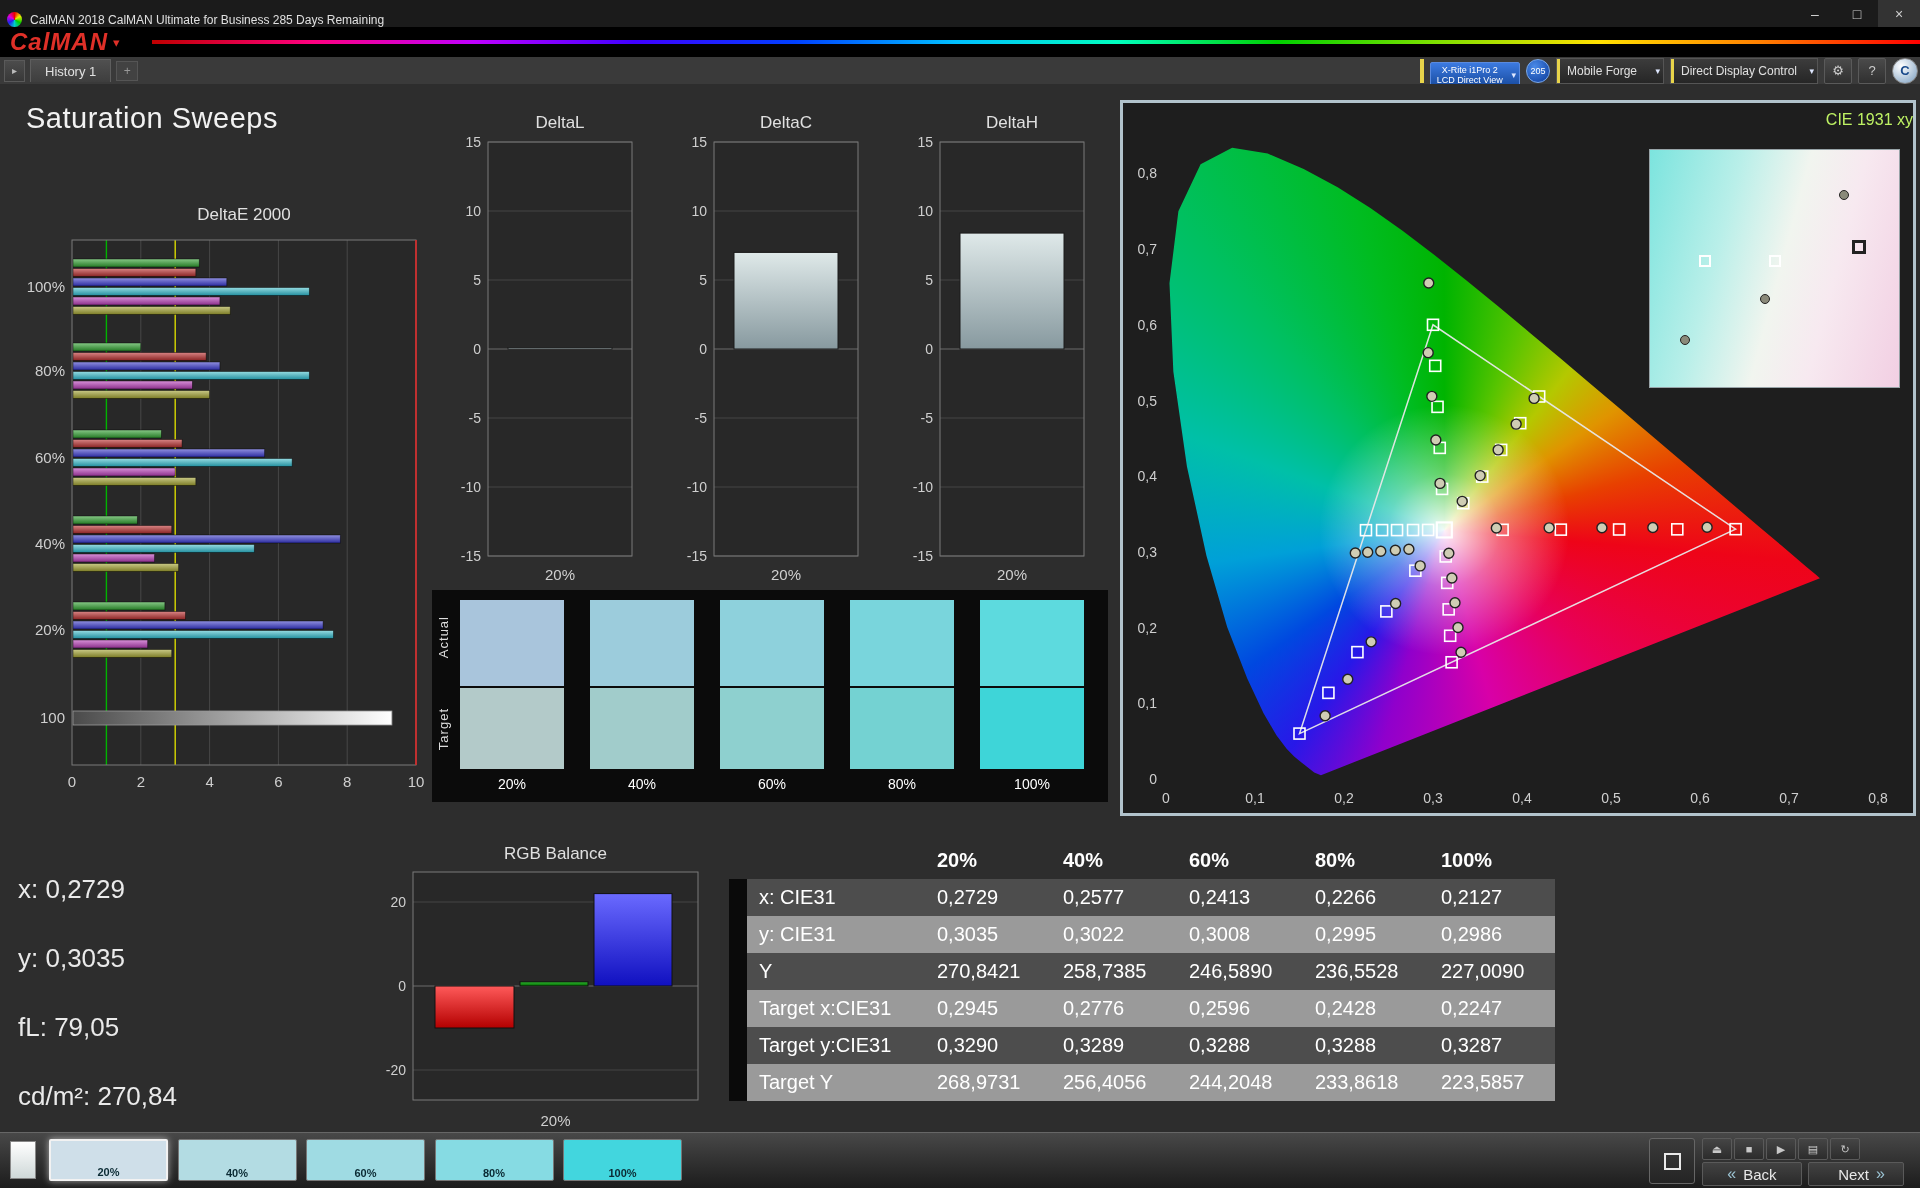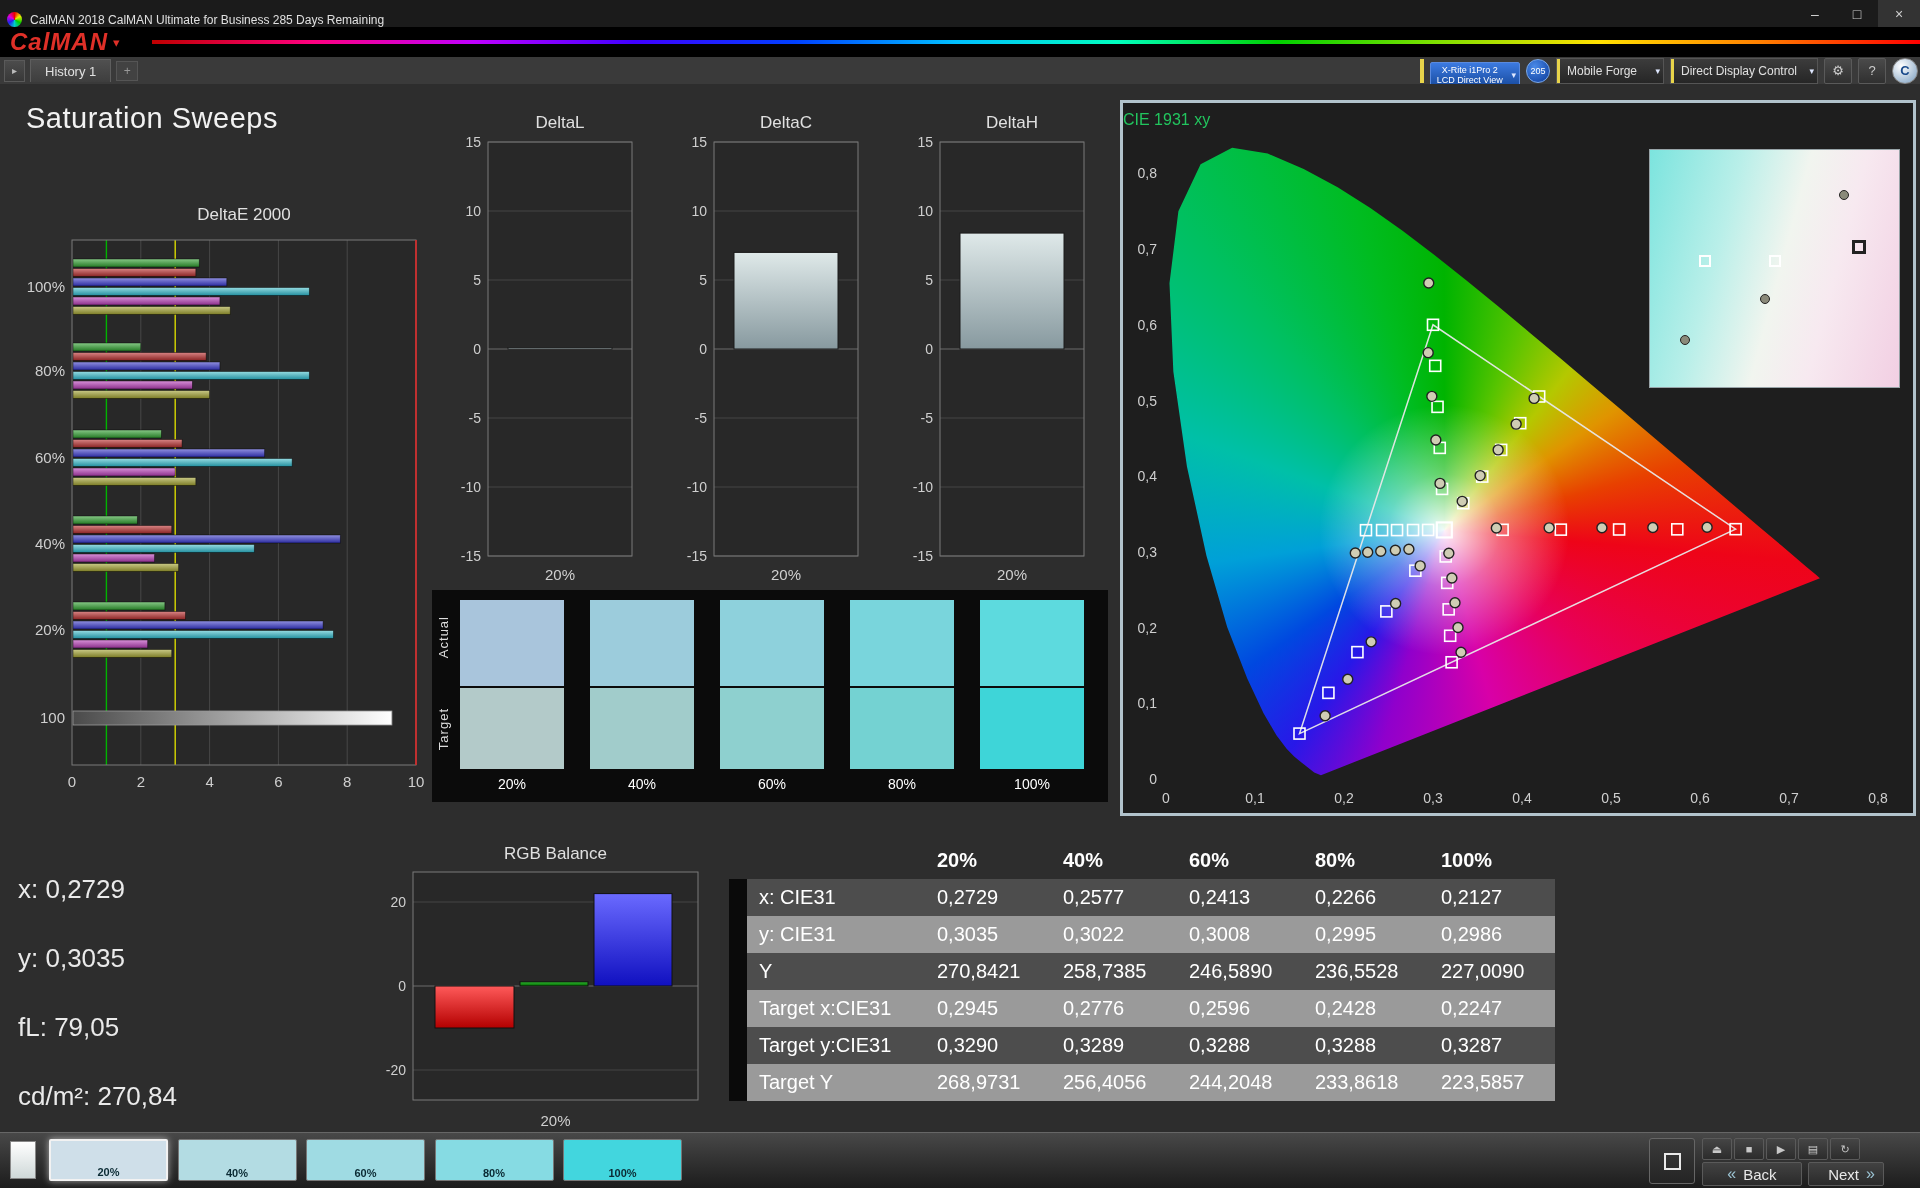--- a/index.html
+++ b/index.html
@@ -55,7 +55,7 @@
 
   
   .cie-panel{left:1120px;top:16px;width:796px;height:716px;background:#1e1e1e;border:3px solid #b2c3cc;box-sizing:border-box;}
-  .cie-title{position:absolute;top:8px;left:0;width:100%;text-align:left;font-size:16px;color:#22c55e;}
+  .cie-title{position:absolute;top:8px;left:0;width:100%;text-align:right;font-size:16px;color:#bef264;}
   .cie-horseshoe{position:absolute;left:43px;top:36px;width:712px;height:640px;
     background:#1f8a3a;
     background:

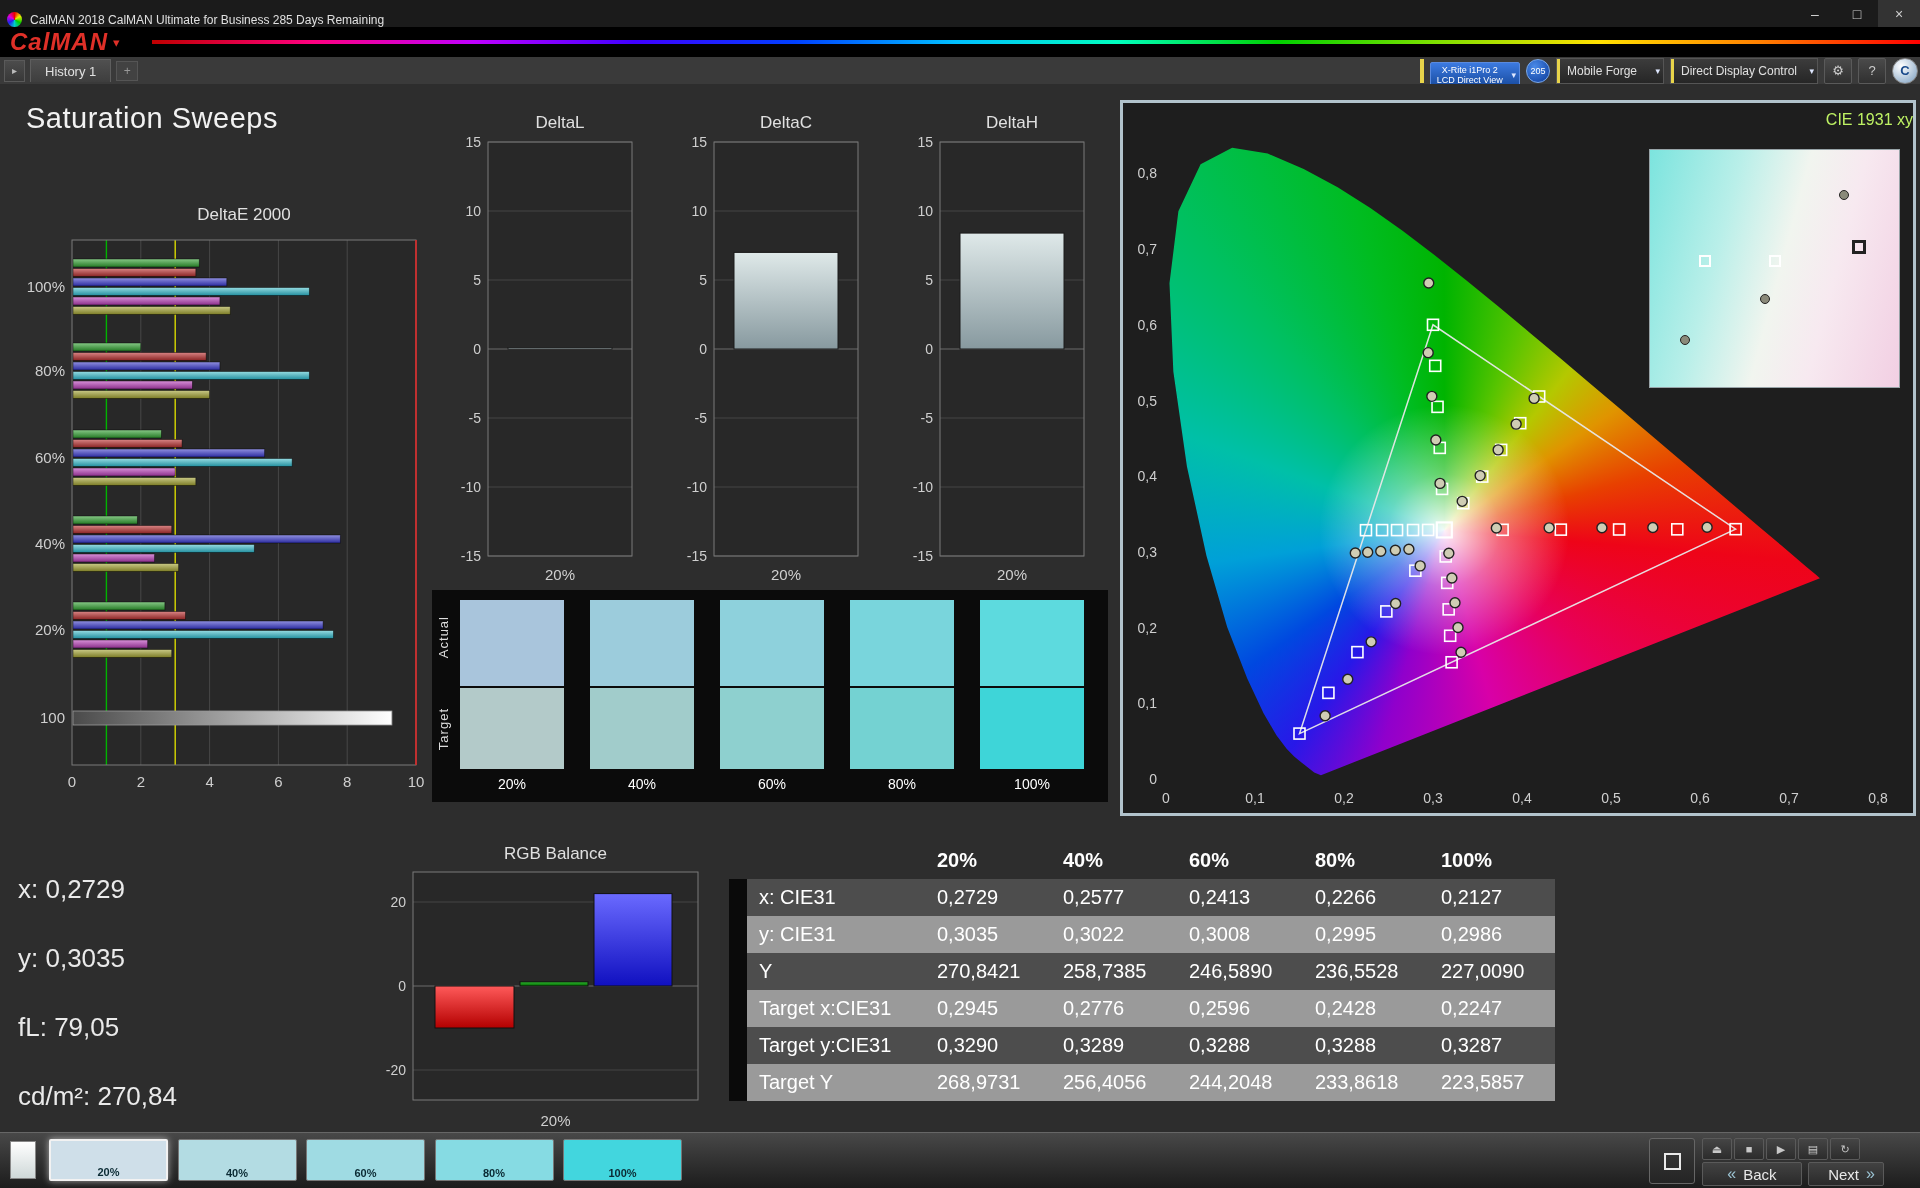--- a/index.html
+++ b/index.html
@@ -100,7 +100,7 @@
   .navbtn{position:absolute;top:29px;height:24px;background:linear-gradient(#424242,#2a2a2a);border:1px solid #5a5a5a;border-radius:2px;color:#e8e8e8;font-size:15px;display:flex;align-items:center;justify-content:center;gap:7px;box-sizing:border-box;}
   .navbtn .chev{color:#9cc4d4;font-size:16px;}
   .back{left:1702px;width:100px;}
-  .next{left:1808px;width:76px;padding-left:11px;}
+  .next{left:1808px;width:96px;padding-left:11px;}
 </style>
 </head>
 <body>

